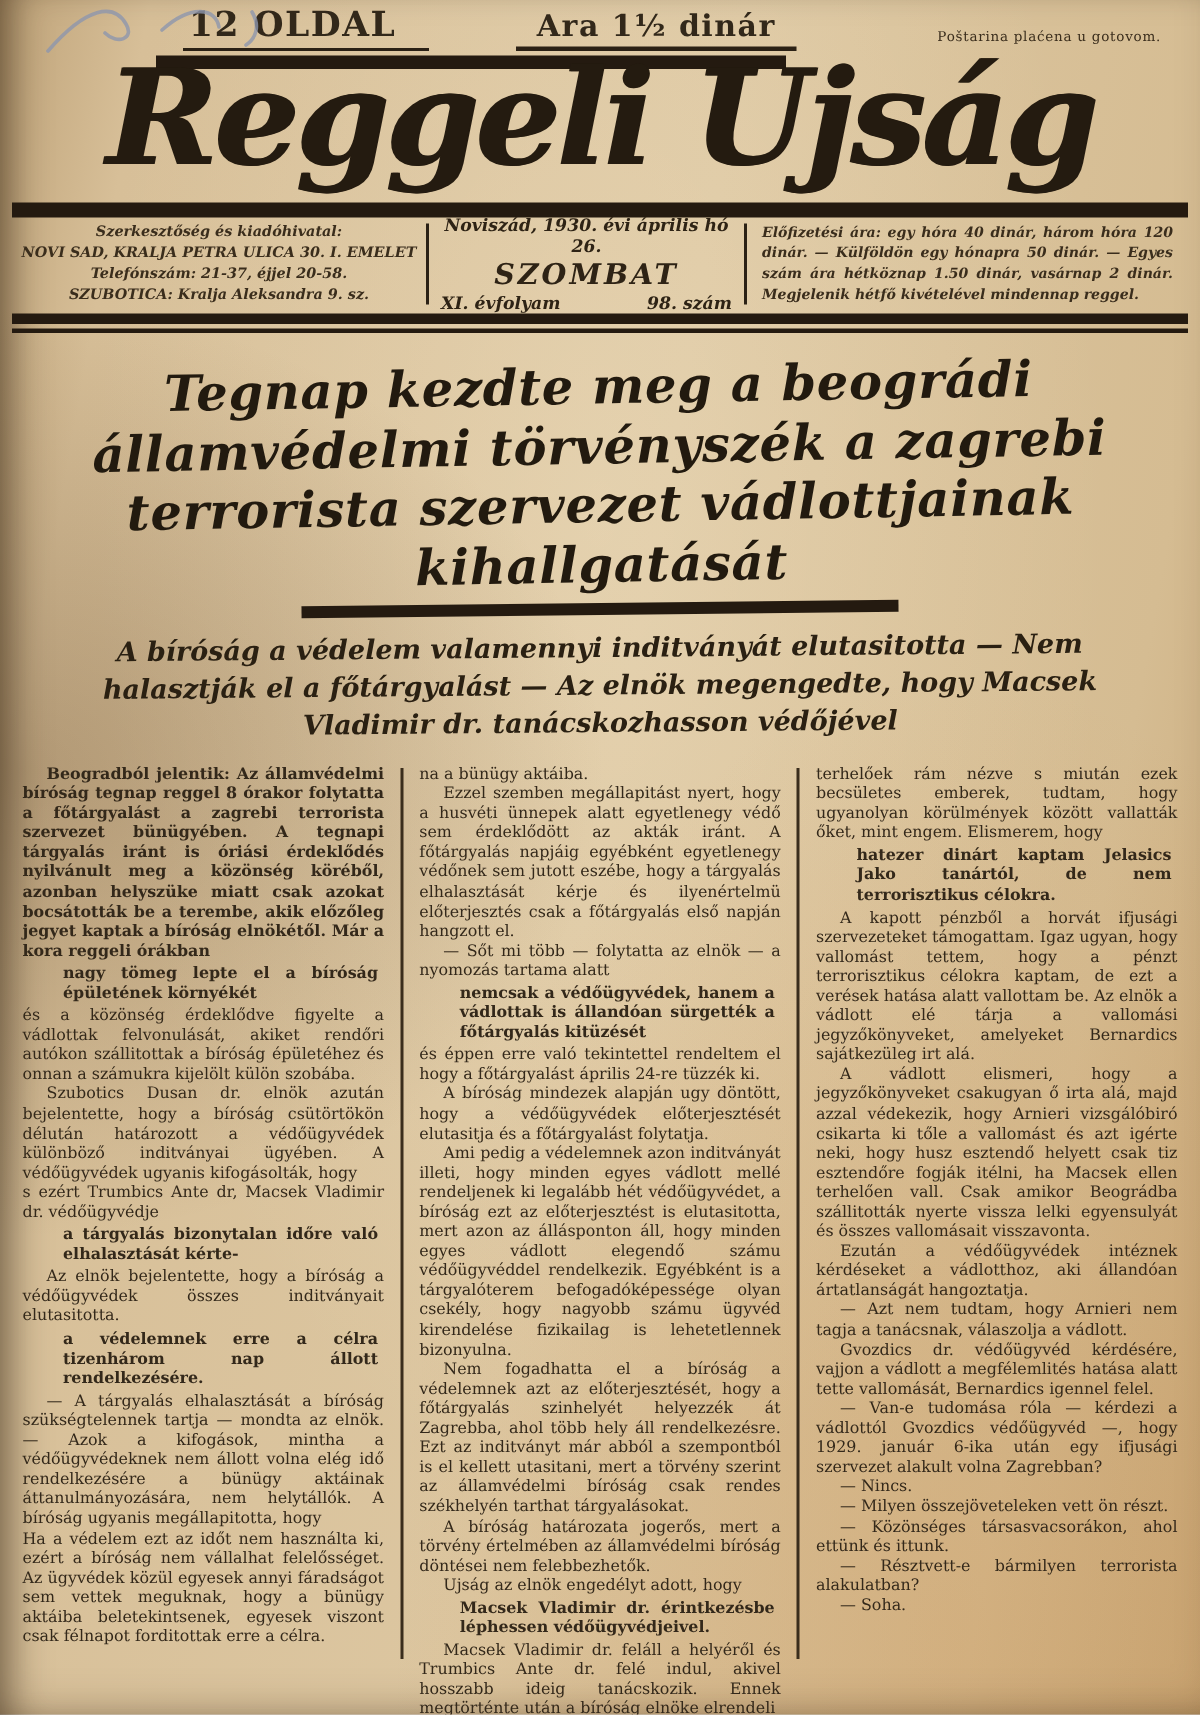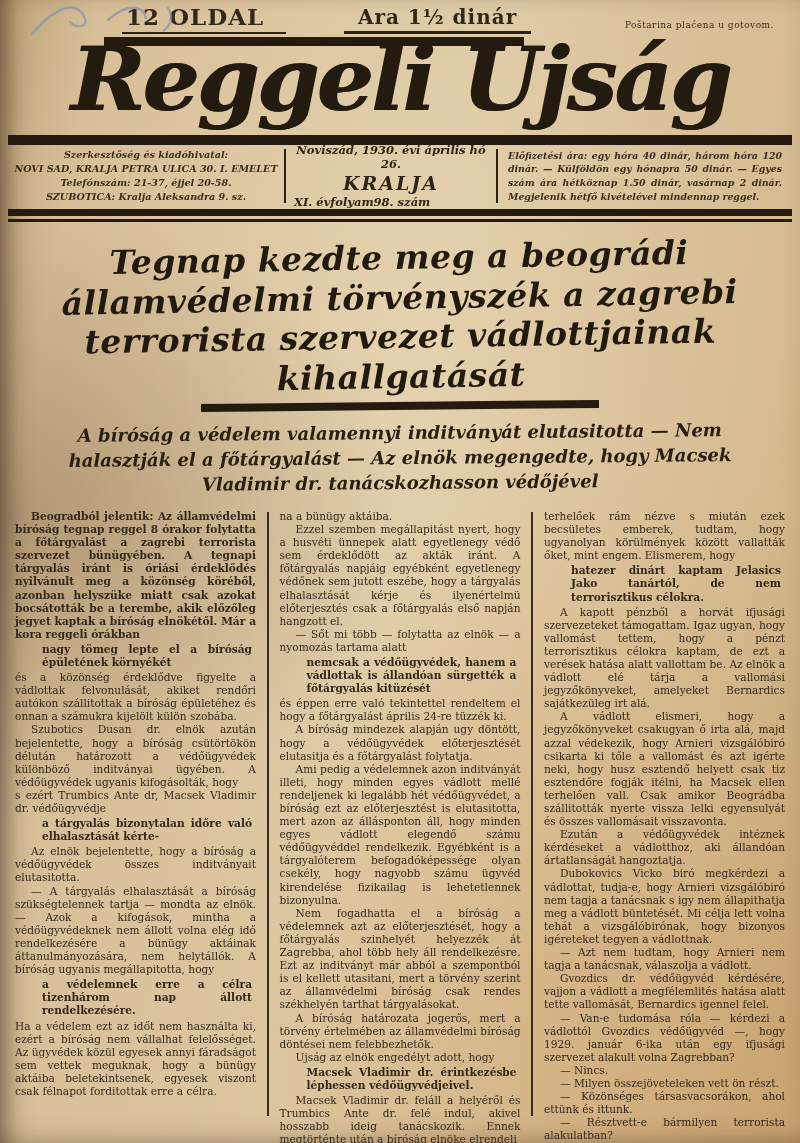--- a/index.html
+++ b/index.html
@@ -90,7 +90,7 @@
   <div class="vsep"></div>
   <div class="cell datecell">
     <div>Noviszád, 1930. évi április hó 26.</div>
-    <div class="day">KRALJA</div>
+    <div class="day">SZOMBAT</div>
     <div class="volrow">
       <span>XI. évfolyam</span>
       <span>98. szám</span>

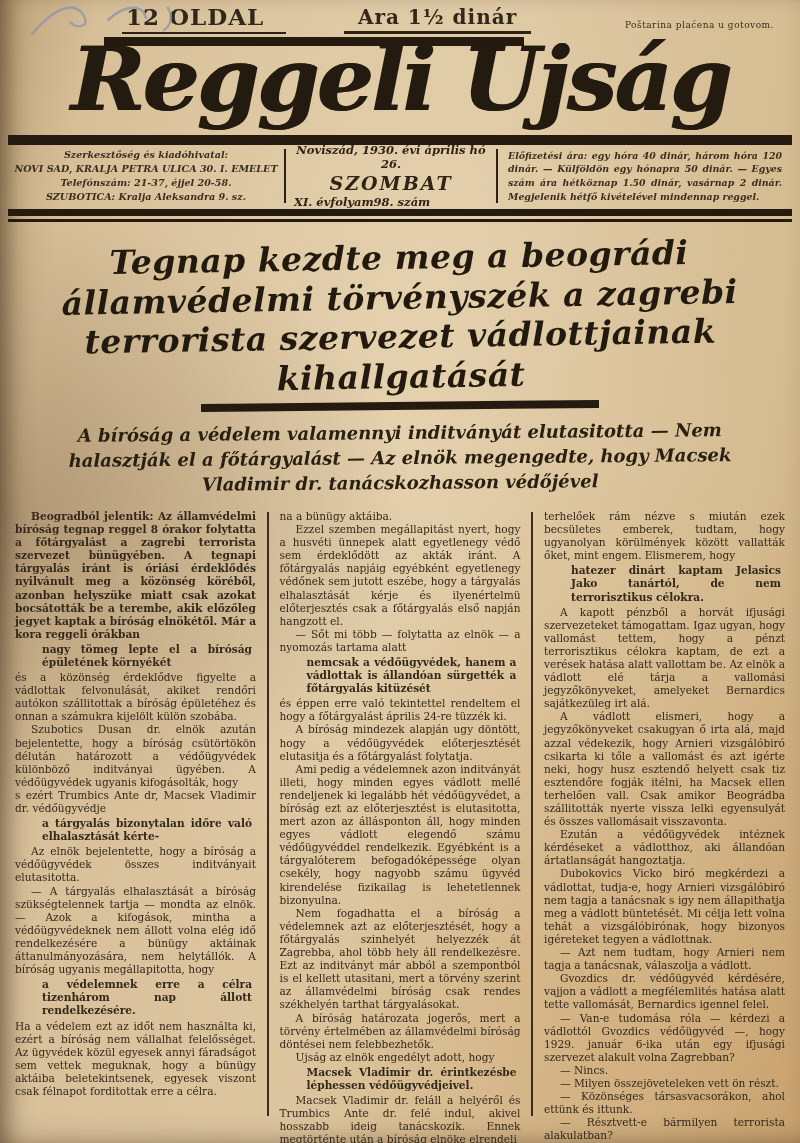--- a/index.html
+++ b/index.html
@@ -39,7 +39,7 @@
   .cell.office{width:264px;text-align:center;font-size:9.6px;font-weight:bold;line-height:1.45;color:#3a2d1c;}
   .cell.datecell{width:198px;font-size:11.5px;font-weight:bold;text-align:center;color:#2e2315;}
   .cell .day{font-size:19px;letter-spacing:2px;font-weight:bold;margin:1px 0;}
-  .cell .volrow{display:flex;justify-content:flex-start;font-size:11.5px;padding:0 2px;}
+  .cell .volrow{display:flex;justify-content:space-between;font-size:11.5px;padding:0 2px;}
   .cell.subscription{flex:1;font-size:9.4px;font-weight:bold;line-height:1.45;text-align:justify;color:#3a2d1c;padding:0 4px;}
   .headline{
     font-style:italic;font-weight:bold;font-size:33px;line-height:1.2;

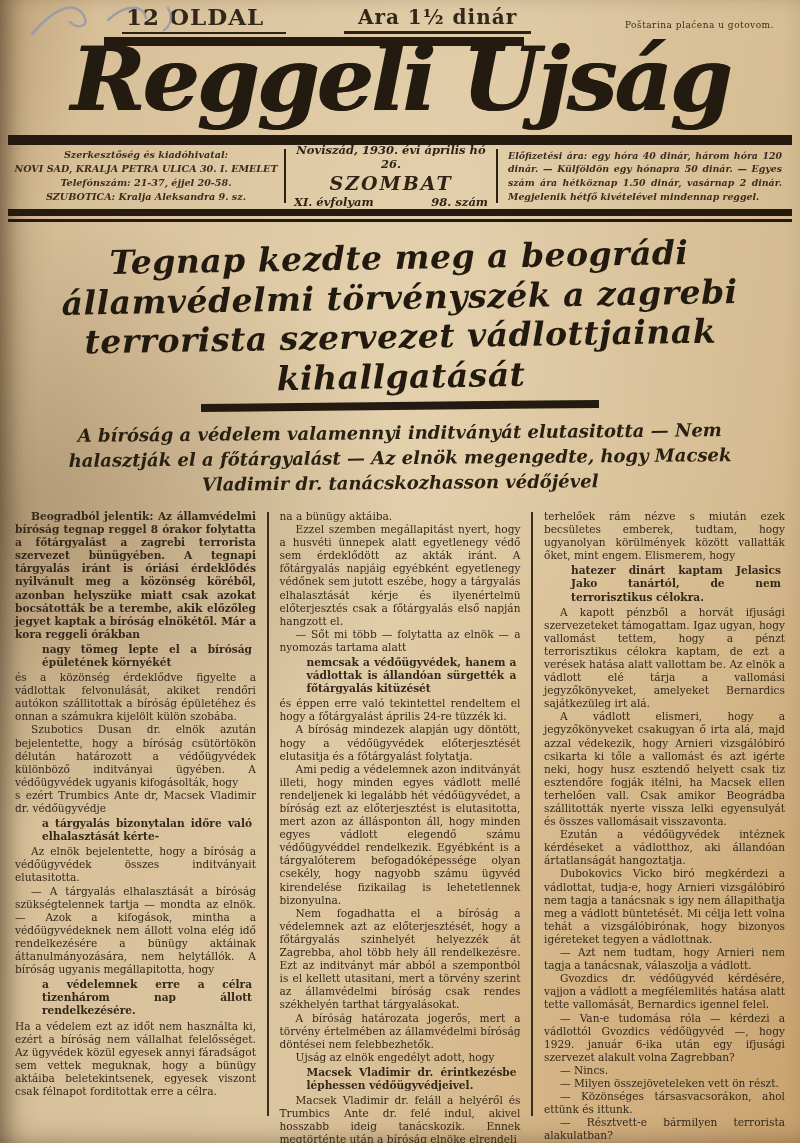--- a/index.html
+++ b/index.html
@@ -142,7 +142,6 @@
       <p class="para normal">A kapott pénzből a horvát ifjusági szervezeteket támogattam. Igaz ugyan, hogy vallomást tettem, hogy a pénzt terrorisztikus célokra kaptam, de ezt a verések hatása alatt vallottam be. Az elnök a vádlott elé tárja a vallomási jegyzőkönyveket, amelyeket Bernardics sajátkezüleg irt alá.</p>
       <p class="para normal">A vádlott elismeri, hogy a jegyzőkönyveket csakugyan ő irta alá, majd azzal védekezik, hogy Arnieri vizsgálóbiró csikarta ki tőle a vallomást és azt igérte neki, hogy husz esztendő helyett csak tiz esztendőre fogják itélni, ha Macsek ellen terhelően vall. Csak amikor Beográdba szállitották nyerte vissza lelki egyensulyát és összes vallomásait visszavonta.</p>
       <p class="para normal">Ezután a védőügyvédek intéznek kérdéseket a vádlotthoz, aki állandóan ártatlanságát hangoztatja.</p>
-      <p class="para normal">Dubokovics Vicko biró megkérdezi a vádlottat, tudja-e, hogy Arnieri vizsgálóbiró nem tagja a tanácsnak s igy nem állapithatja meg a vádlott büntetését. Mi célja lett volna tehát a vizsgálóbirónak, hogy bizonyos igéreteket tegyen a vádlottnak.</p>
       <p class="para normal">— Azt nem tudtam, hogy Arnieri nem tagja a tanácsnak, válaszolja a vádlott.</p>
       <p class="para normal">Gvozdics dr. védőügyvéd kérdésére, vajjon a vádlott a megfélemlités hatása alatt tette vallomását, Bernardics igennel felel.</p>
       <p class="para normal">— Van-e tudomása róla — kérdezi a vádlottól Gvozdics védőügyvéd —, hogy 1929. január 6-ika után egy ifjusági szervezet alakult volna Zagrebban?</p>

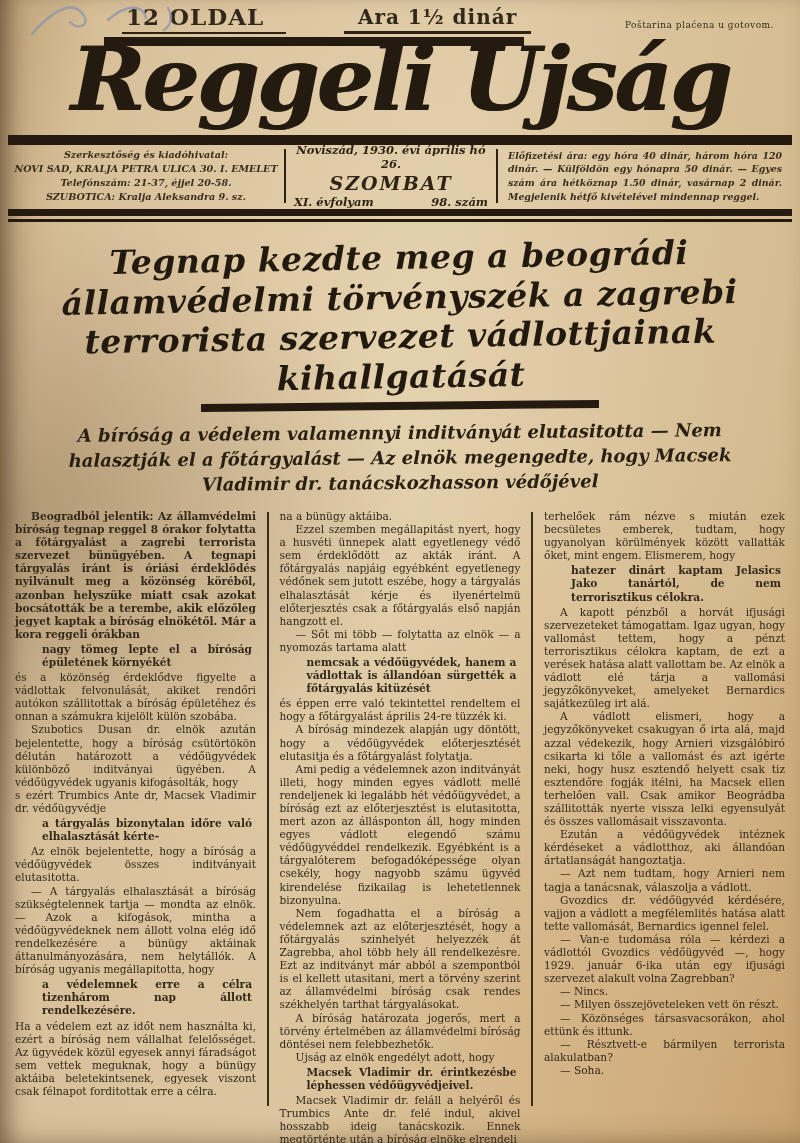--- a/index.html
+++ b/index.html
@@ -116,8 +116,8 @@
       <p class="para noindent">s ezért Trumbics Ante dr, Macsek Vladimir dr. védőügyvédje</p>
       <p class="para emphasis">a tárgyalás bizonytalan időre való elhalasztását kérte-</p>
       <p class="para normal">Az elnök bejelentette, hogy a bíróság a védőügyvédek összes inditványait elutasitotta.</p>
+      <p class="para emphasis">a védelemnek erre a célra tizenhárom nap állott rendelkezésére.</p>
       <p class="para normal">— A tárgyalás elhalasztását a bíróság szükségtelennek tartja — mondta az elnök. — Azok a kifogások, mintha a védőügyvédeknek nem állott volna elég idő rendelkezésére a bünügy aktáinak áttanulmányozására, nem helytállók. A bíróság ugyanis megállapitotta, hogy</p>
-      <p class="para emphasis">a védelemnek erre a célra tizenhárom nap állott rendelkezésére.</p>
       <p class="para noindent">Ha a védelem ezt az időt nem használta ki, ezért a bíróság nem vállalhat felelősséget. Az ügyvédek közül egyesek annyi fáradságot sem vettek meguknak, hogy a bünügy aktáiba beletekintsenek, egyesek viszont csak félnapot forditottak erre a célra.</p>
     </div>
   <div class="colrule"></div>

